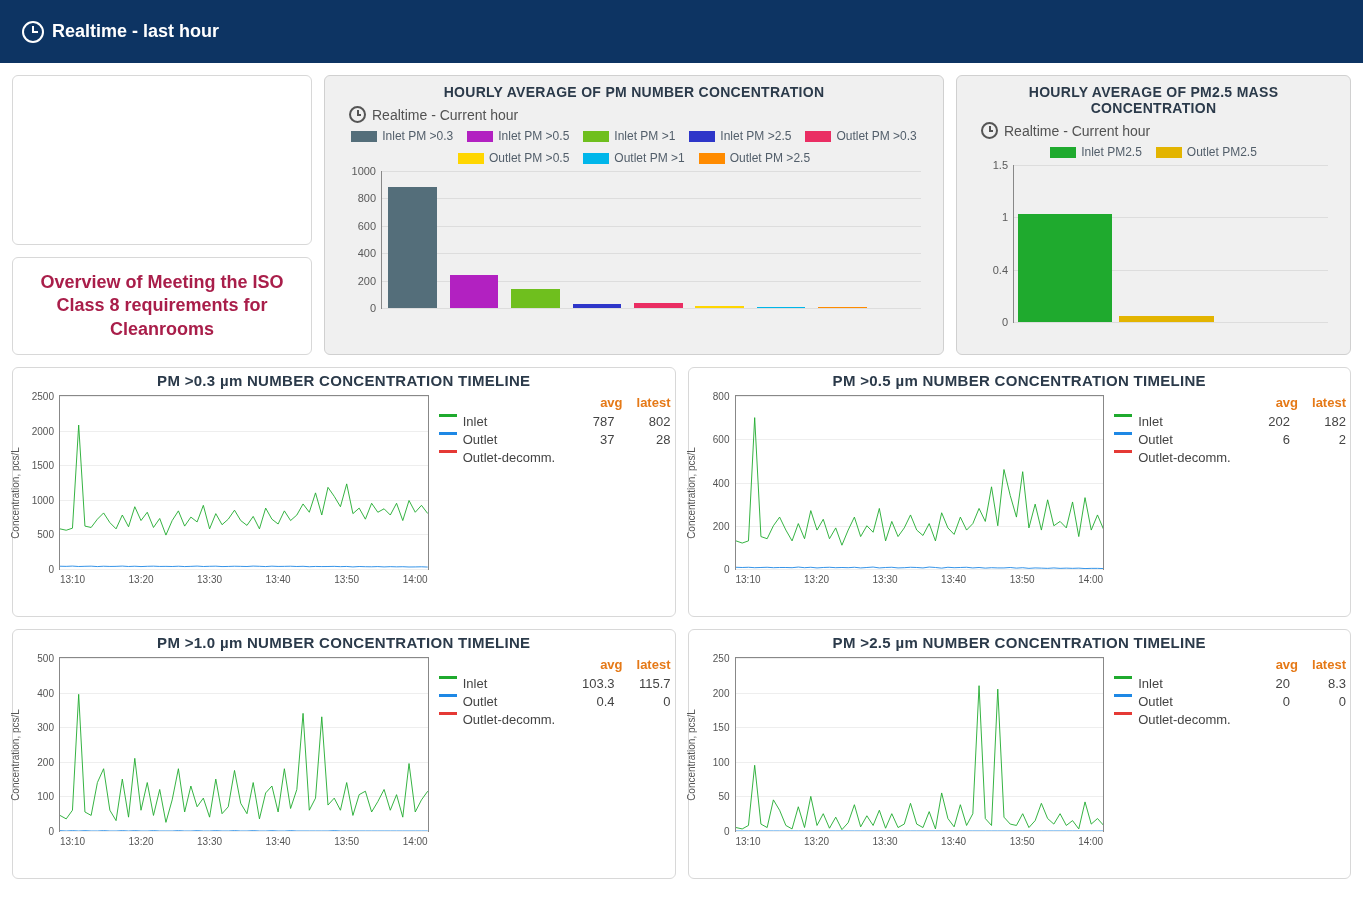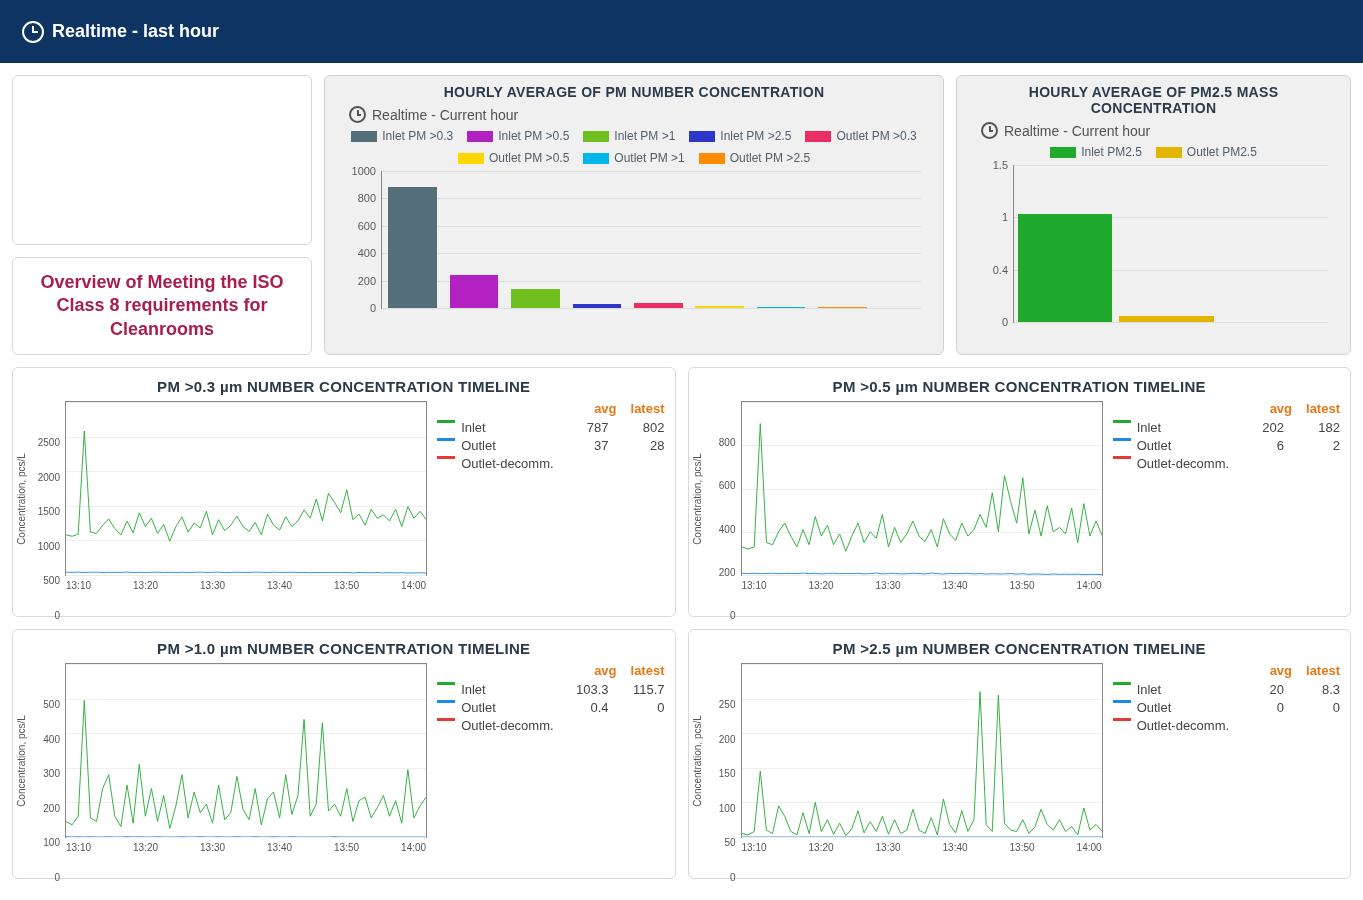--- a/index.html
+++ b/index.html
@@ -35,7 +35,7 @@
 .bars { position: absolute; bottom: 0; left: 0; right: 0; height: 100%; display: flex; align-items: flex-end; }
 .bar { margin: 0 1.2%; }
 .timelines { display: grid; grid-template-columns: 1fr 1fr; gap: 12px; padding: 0 12px 12px; }
-.tl-panel { height: 250px; padding: 10px; position: relative; }
+.tl-panel { height: 250px; padding: 4px; position: relative; }
 .tl-title { color: #2b3a4a; font-size: 15px; font-weight: 800; text-align: center; margin-bottom: 6px; letter-spacing: 0.3px; }
 .tl-body { display: flex; gap: 10px; height: 195px; }
 .tl-chart-wrap { flex: 0 0 63%; position: relative; }

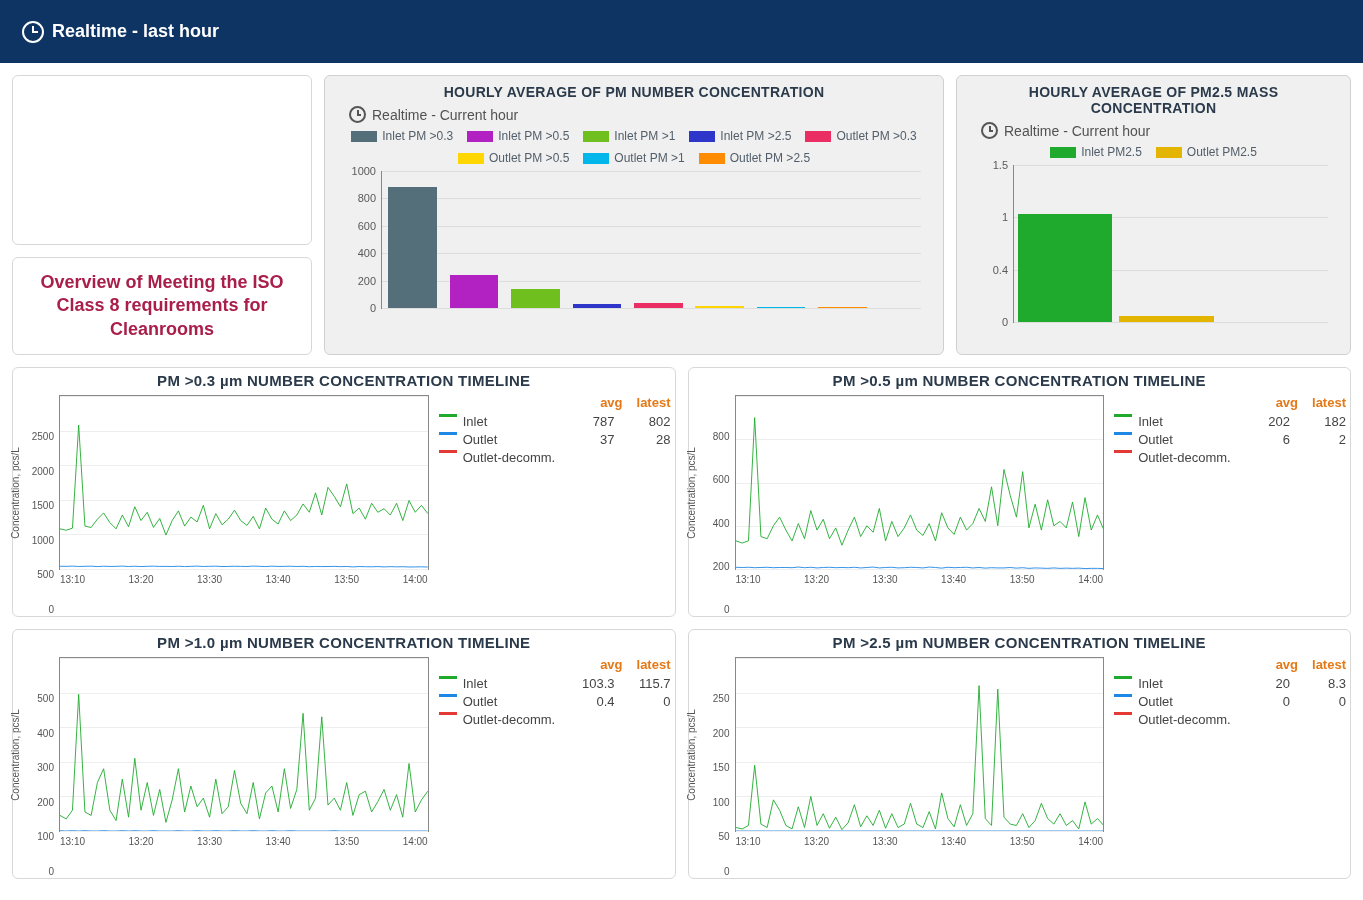--- a/index.html
+++ b/index.html
@@ -48,7 +48,7 @@
 .tl-name { flex: 1; }
 .tl-val { width: 50px; text-align: right; }
 .xticks { position: absolute; bottom: -16px; left: 0; right: 0; display: flex; justify-content: space-between; font-size: 10px; color: #555; }
-.tl-ylabel { position: absolute; left: -36px; font-size: 10px; color: #555; transform: translateY(-50%); text-align: right; width: 30px; margin-top: 40px; }
+.tl-ylabel { position: absolute; left: -36px; font-size: 10px; color: #555; transform: translateY(-50%); text-align: right; width: 30px; }
 svg.line-svg { position: absolute; top: 0; left: 0; width: 100%; height: 100%; }
 </style>
 </head>

